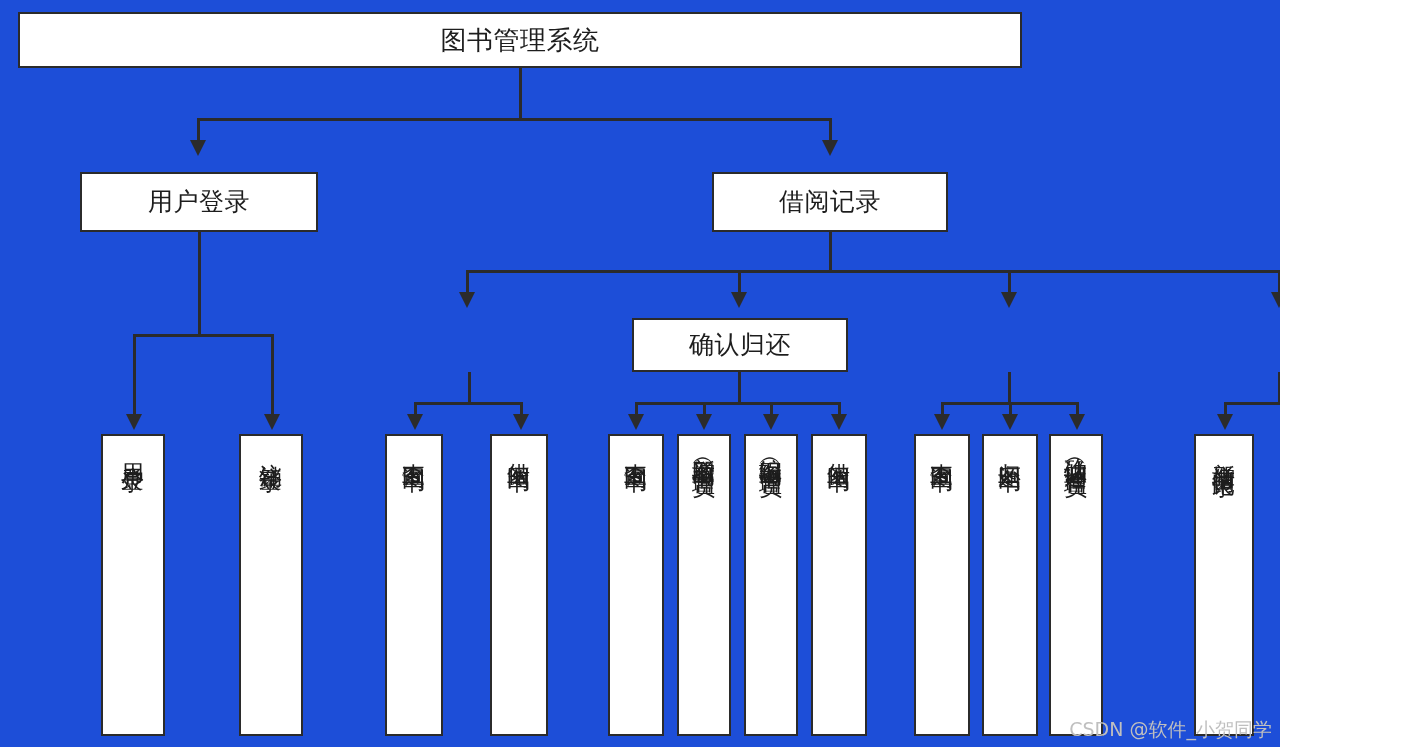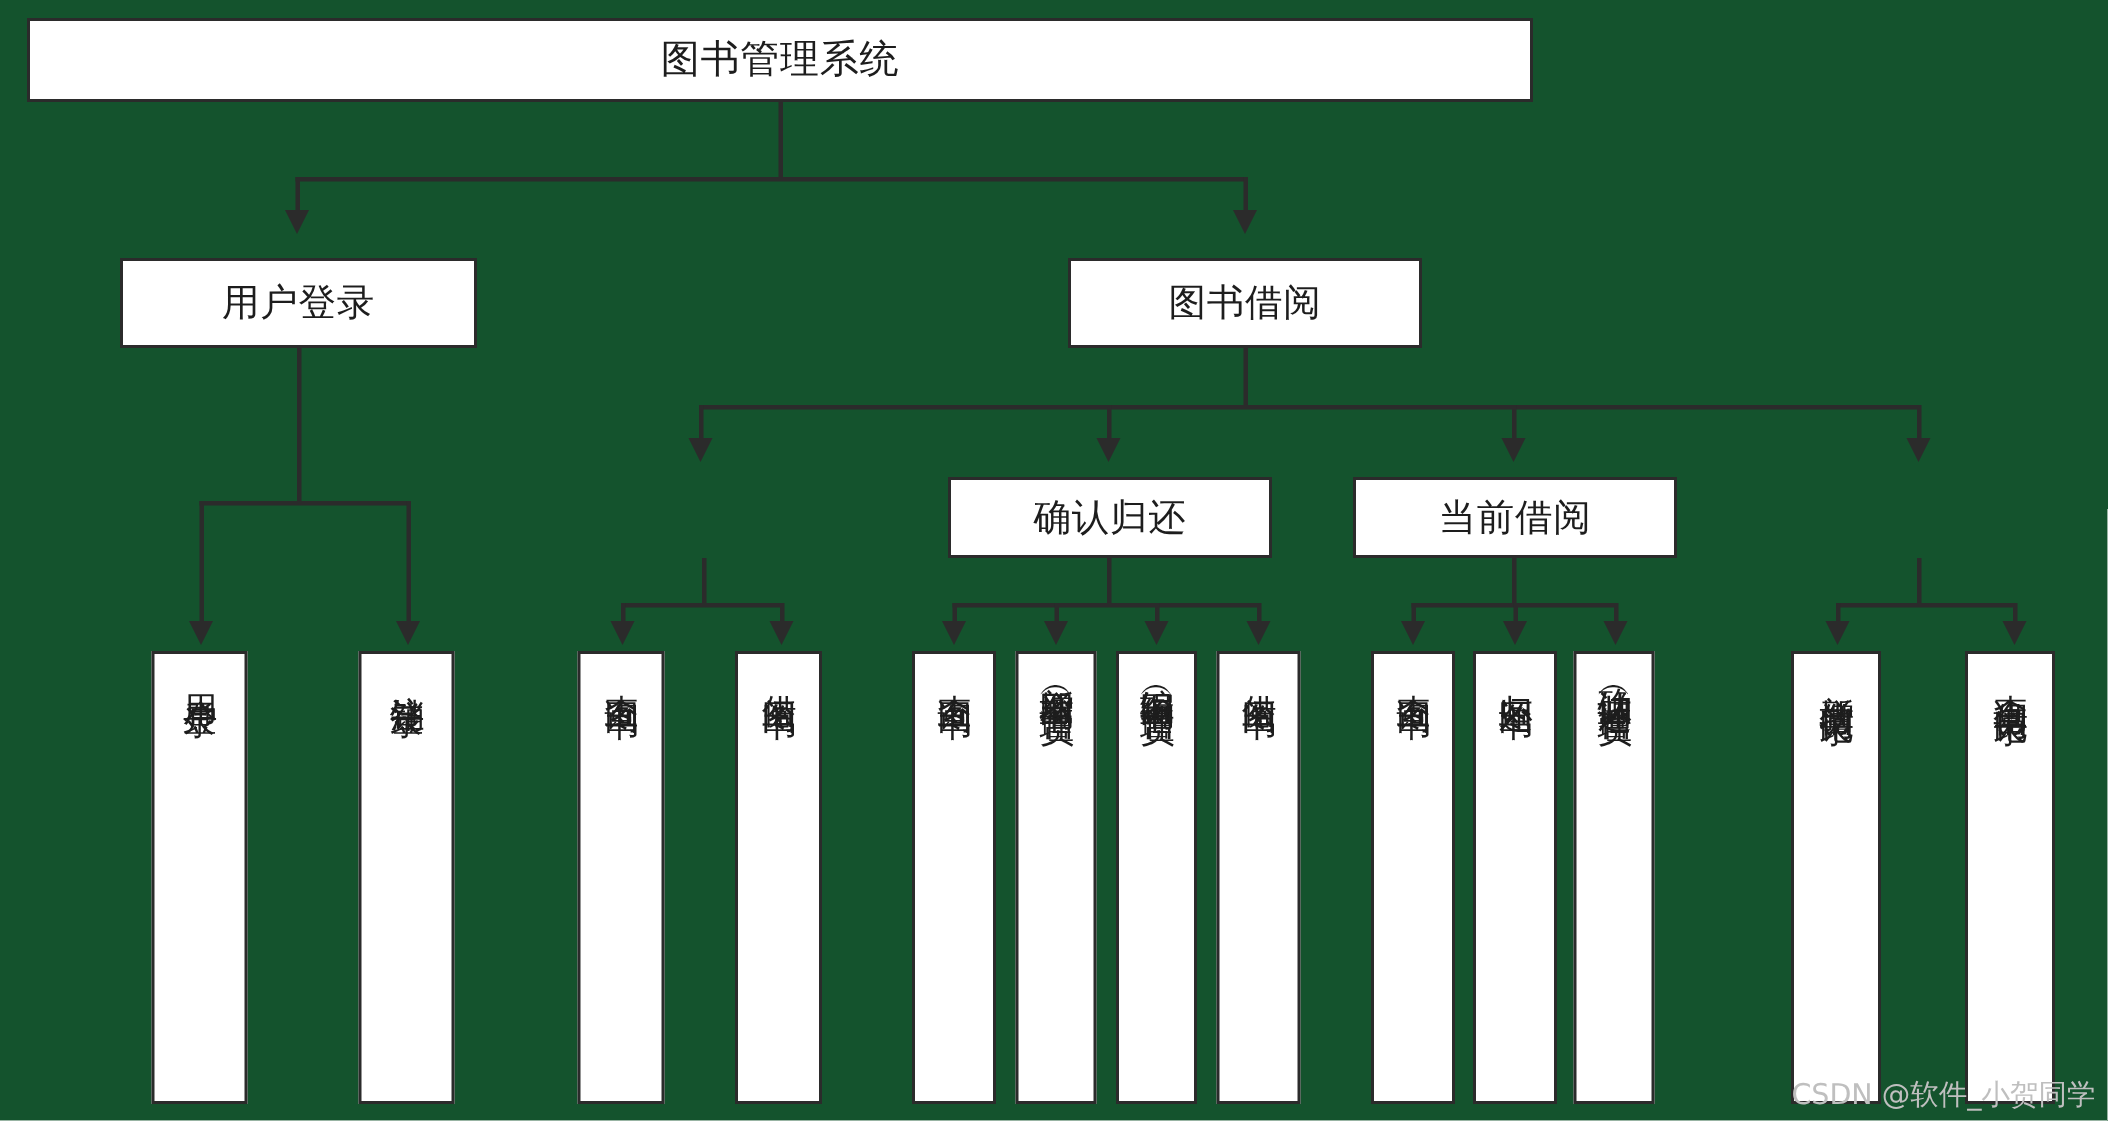--- a/index.html
+++ b/index.html
@@ -12,9 +12,9 @@
   }
   #canvas {
     position: relative;
-    width: 1405px;
+    width: 1280px;
     height: 747px;
-    background: #14532d;
+    background: #1d4ed8;
     overflow: hidden;
   }
   

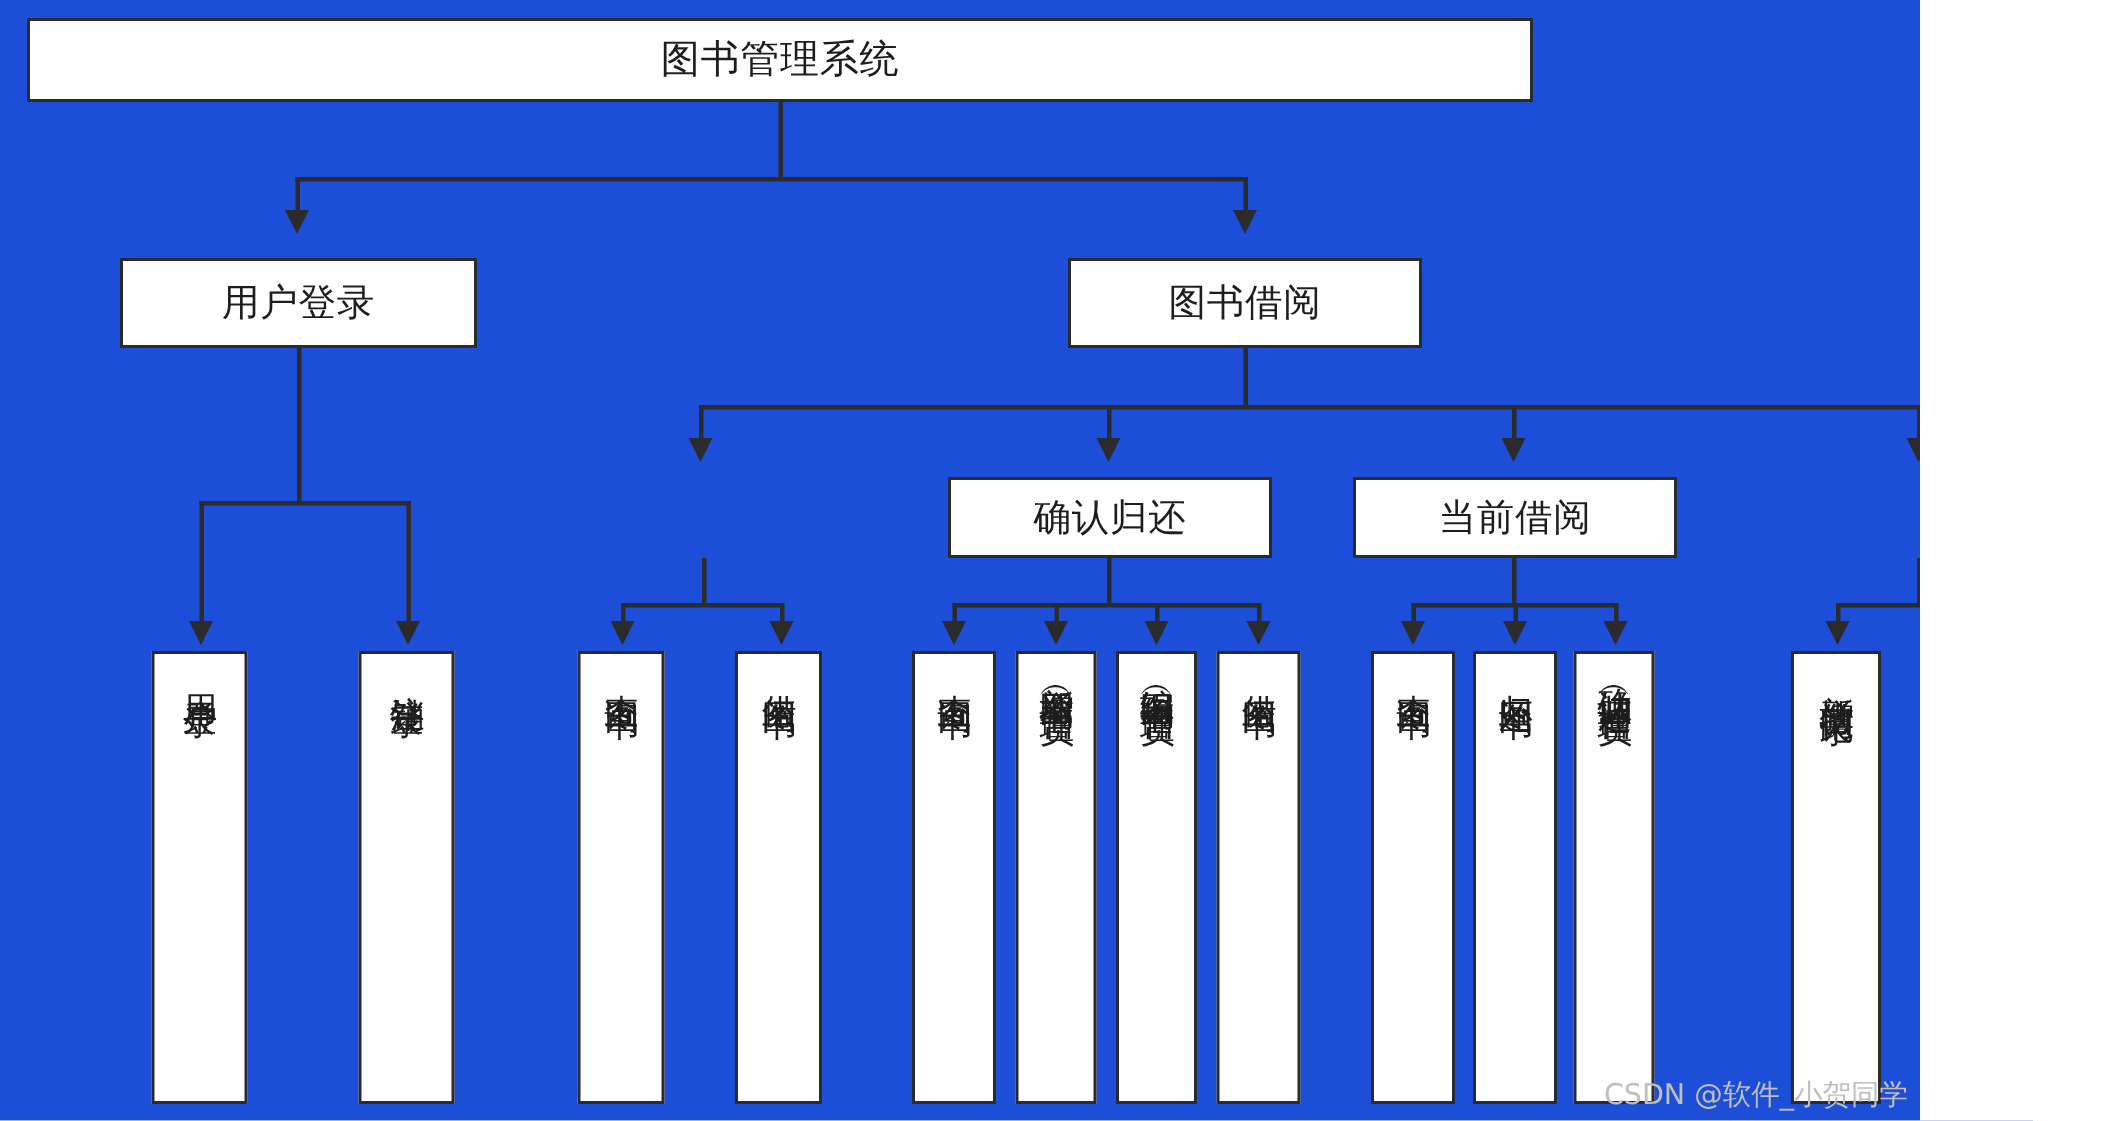--- a/index.html
+++ b/index.html
@@ -112,7 +112,7 @@
   </div>
 
   <div class="node horiz" style="left:712px; top:172px; width:236px; height:60px;">
-    <span class="label">图书借阅</span>
+    <span class="label">借阅记录</span>
   </div>
 
   <div class="vline" style="left:198px; top:232px; height:104px;"></div>

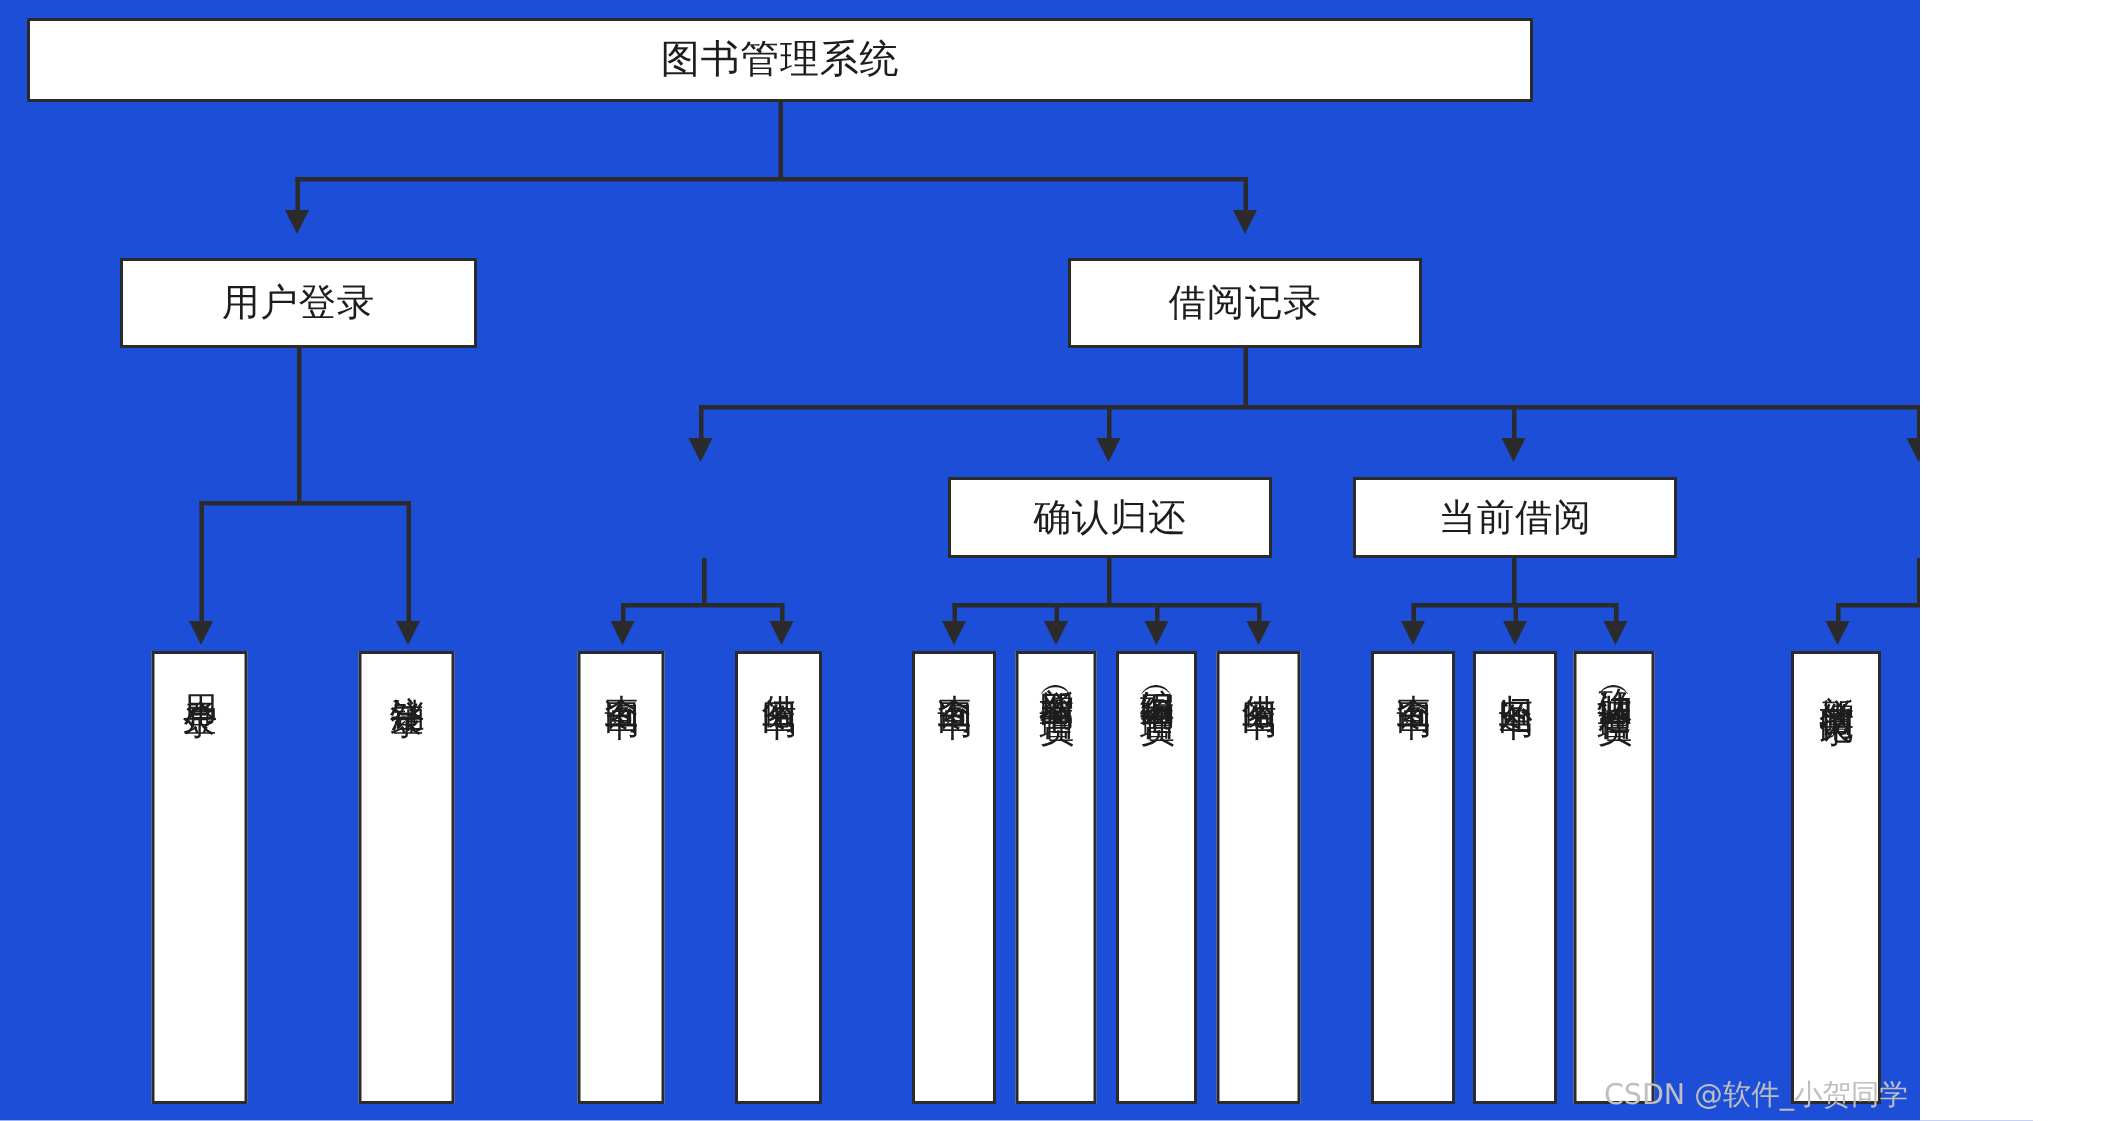--- a/index.html
+++ b/index.html
@@ -142,9 +142,6 @@
     <span class="label">确认归还</span>
   </div>
 
-  <div class="node horiz" style="left:902px; top:318px; width:216px; height:54px;">
-    <span class="label">当前借阅</span>
-  </div>
 
 
   <div class="vline" style="left:468px; top:372px; height:32px;"></div>

